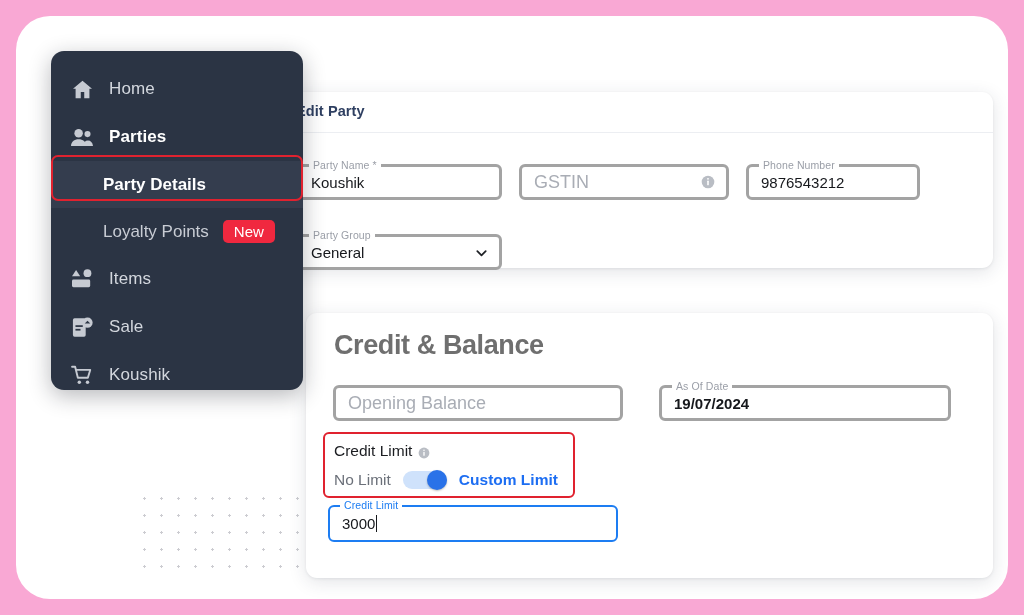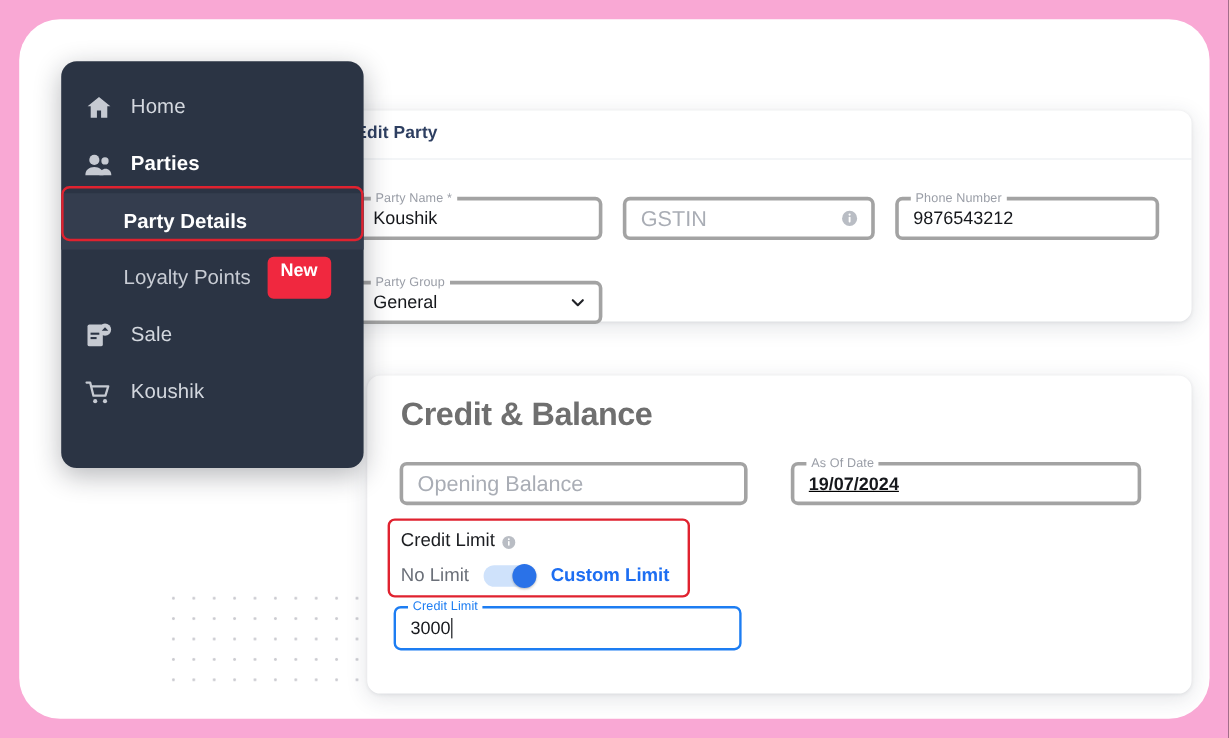--- a/index.html
+++ b/index.html
@@ -384,7 +384,7 @@
         </span>
       </div>
 
-      <div class="field" style="left:468px; top:72px; width:220px;">
+      <div class="field" style="left:468px; top:72px; width:174px;">
         <span class="flabel">Phone Number</span>
         <span class="val">9876543212</span>
       </div>

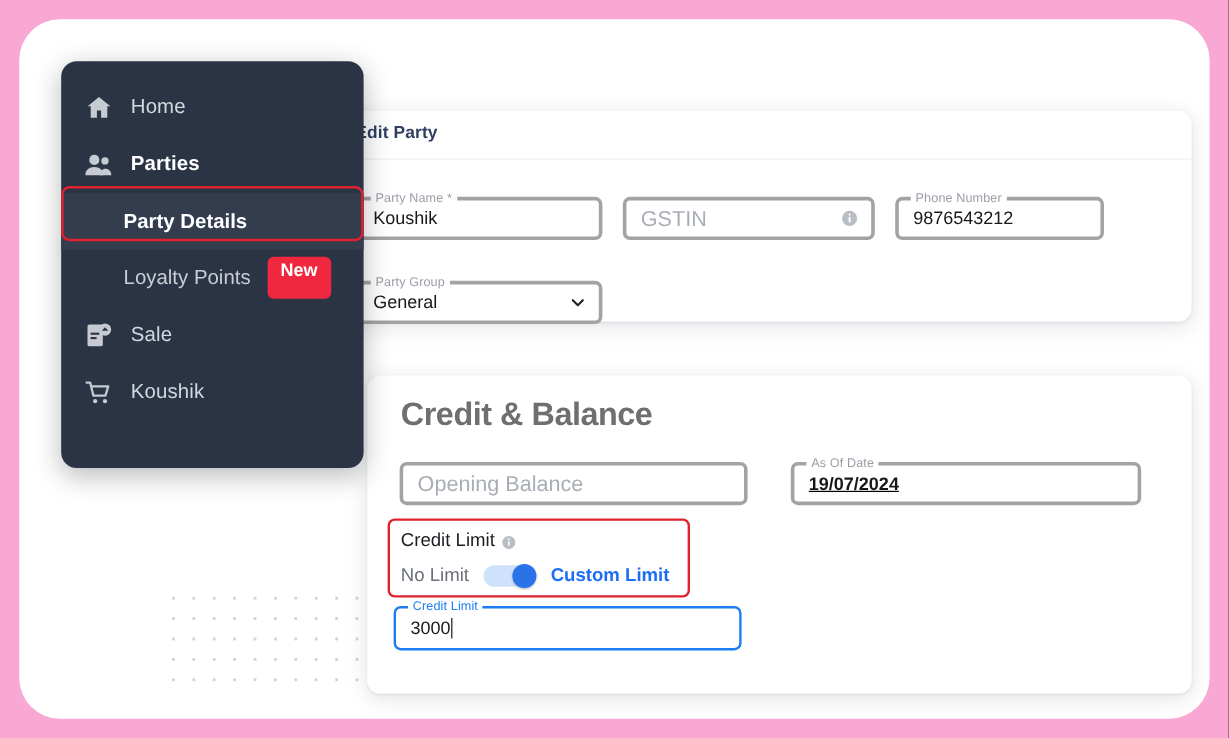--- a/index.html
+++ b/index.html
@@ -118,9 +118,9 @@
     background: #f0283f;
     color: #ffffff;
     font-size: 15px;
-    font-weight: bold;
+    font-weight: normal;
     border-radius: 5px;
-    padding: 3px 11px 14px 11px;
+    padding: 3px 11px 3px 11px;
     line-height: 1.15;
   }
 

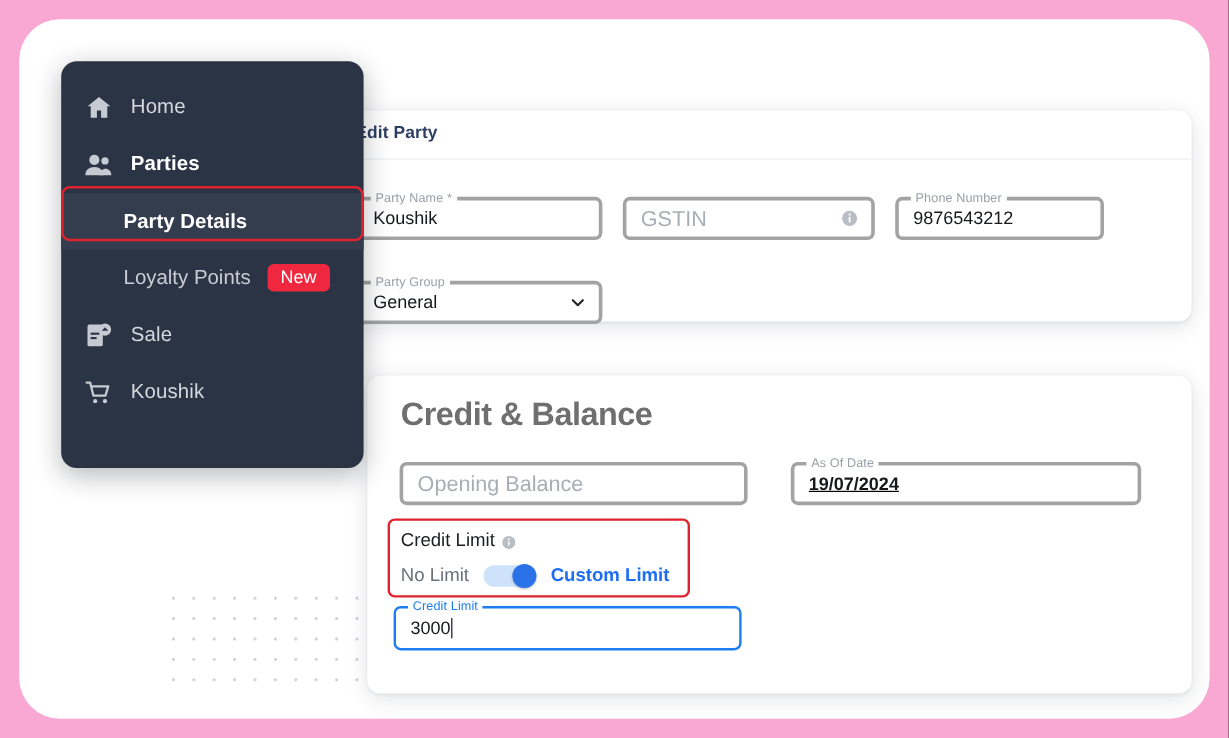--- a/index.html
+++ b/index.html
@@ -336,6 +336,16 @@
         <span class="badge-new">New</span>
       </div>
 
+      <div class="nav-row">
+        <span class="ico">
+          <svg width="22" height="20" viewBox="0 0 24 22" fill="#c6cad2">
+            <path d="M1 8 5.5 1 10 8z"></path>
+            <circle cx="18" cy="4.6" r="4.3"></circle>
+            <rect x="1" y="11.5" width="20" height="8.5" rx="1.6"></rect>
+          </svg>
+        </span>
+        <span>Items</span>
+      </div>
 
       <div class="nav-row">
         <span class="ico">

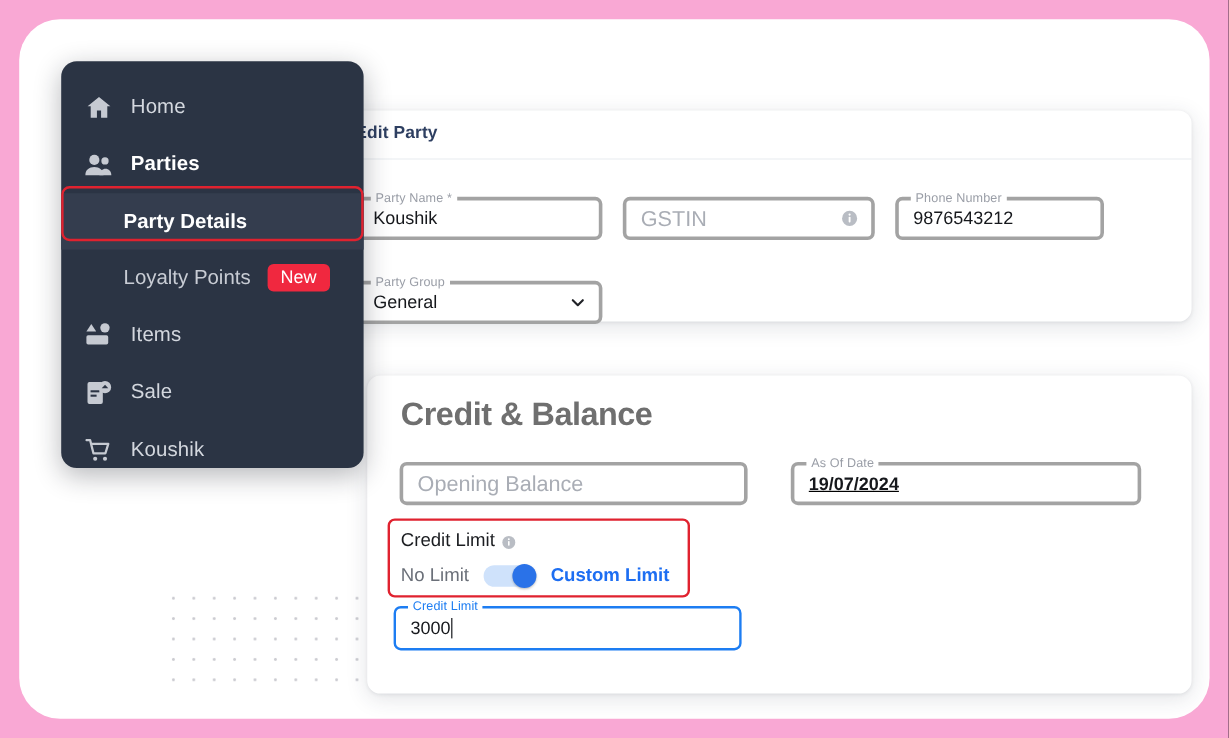--- a/index.html
+++ b/index.html
@@ -417,7 +417,7 @@
         <span class="ph">Opening Balance</span>
       </div>
 
-      <div class="field" style="left:353px; top:72px; width:292px;text-decoration:underline;">
+      <div class="field" style="left:353px; top:72px; width:292px;">
         <span class="flabel">As Of Date</span>
         <span class="val" style="font-weight:bold;">19/07/2024</span>
       </div>

